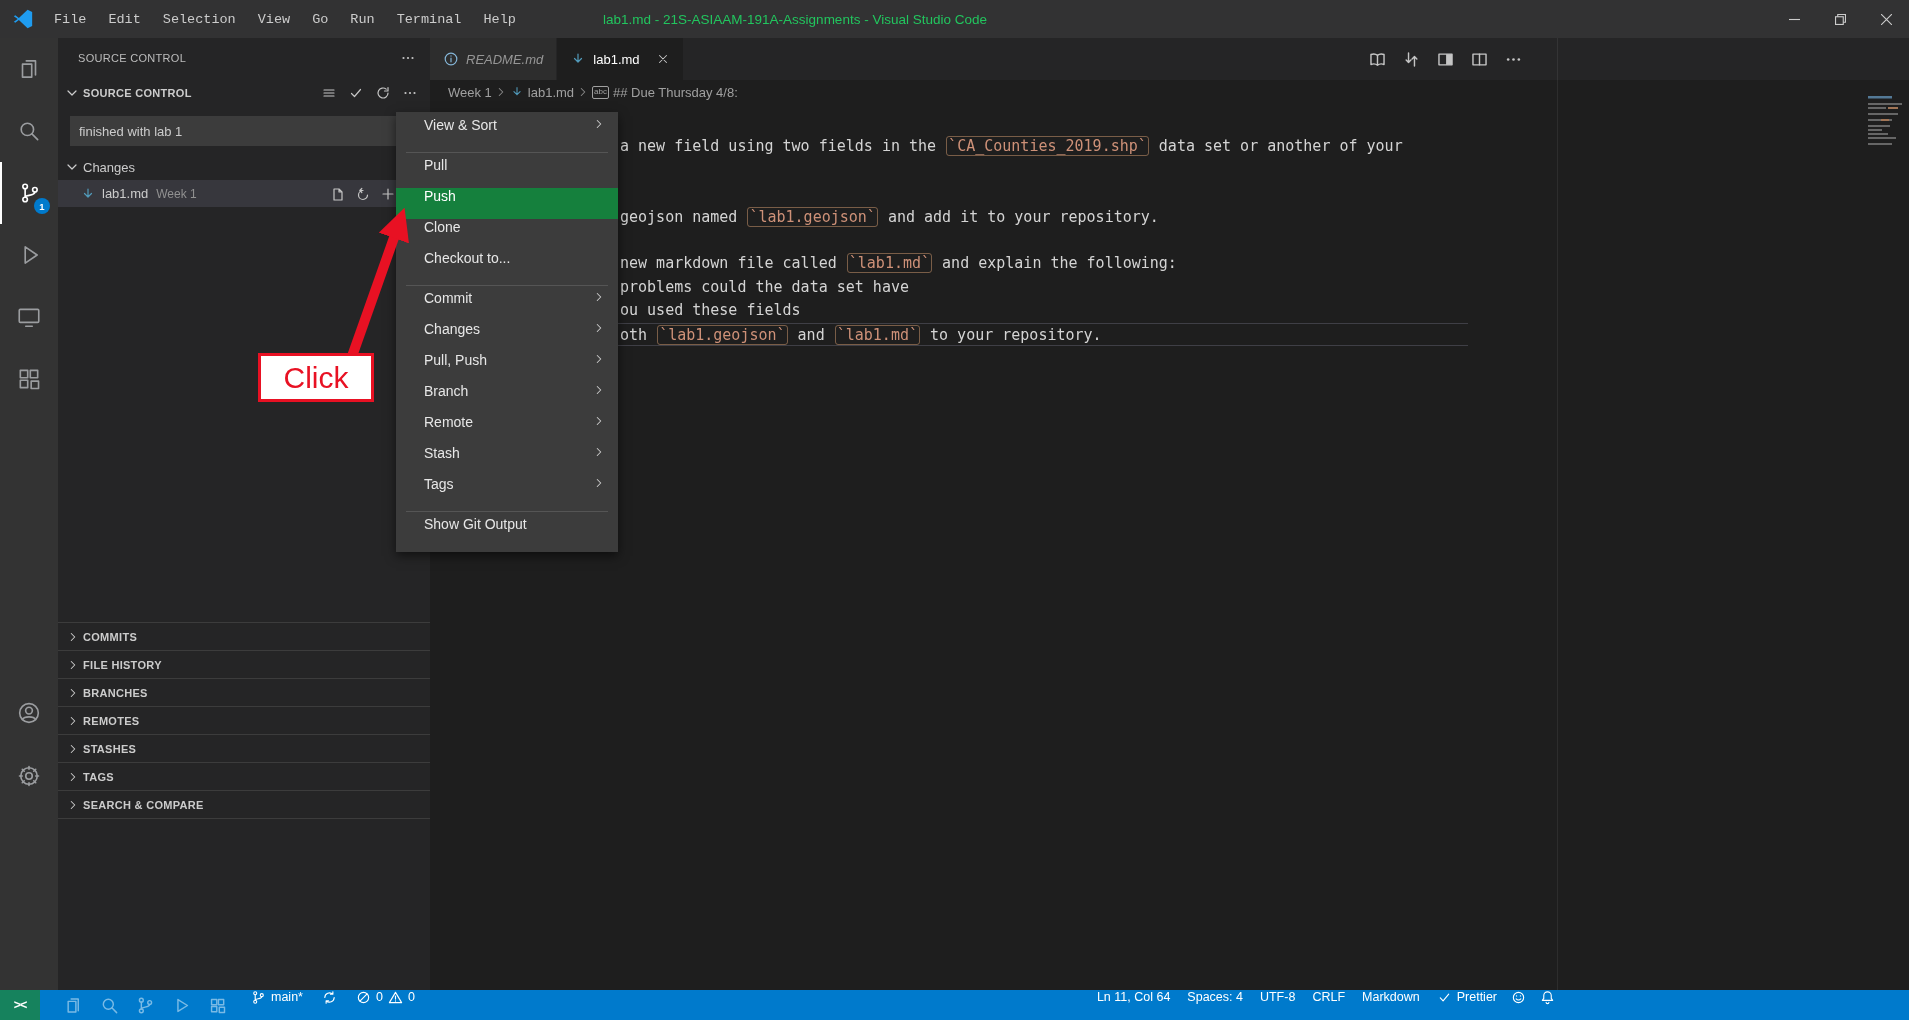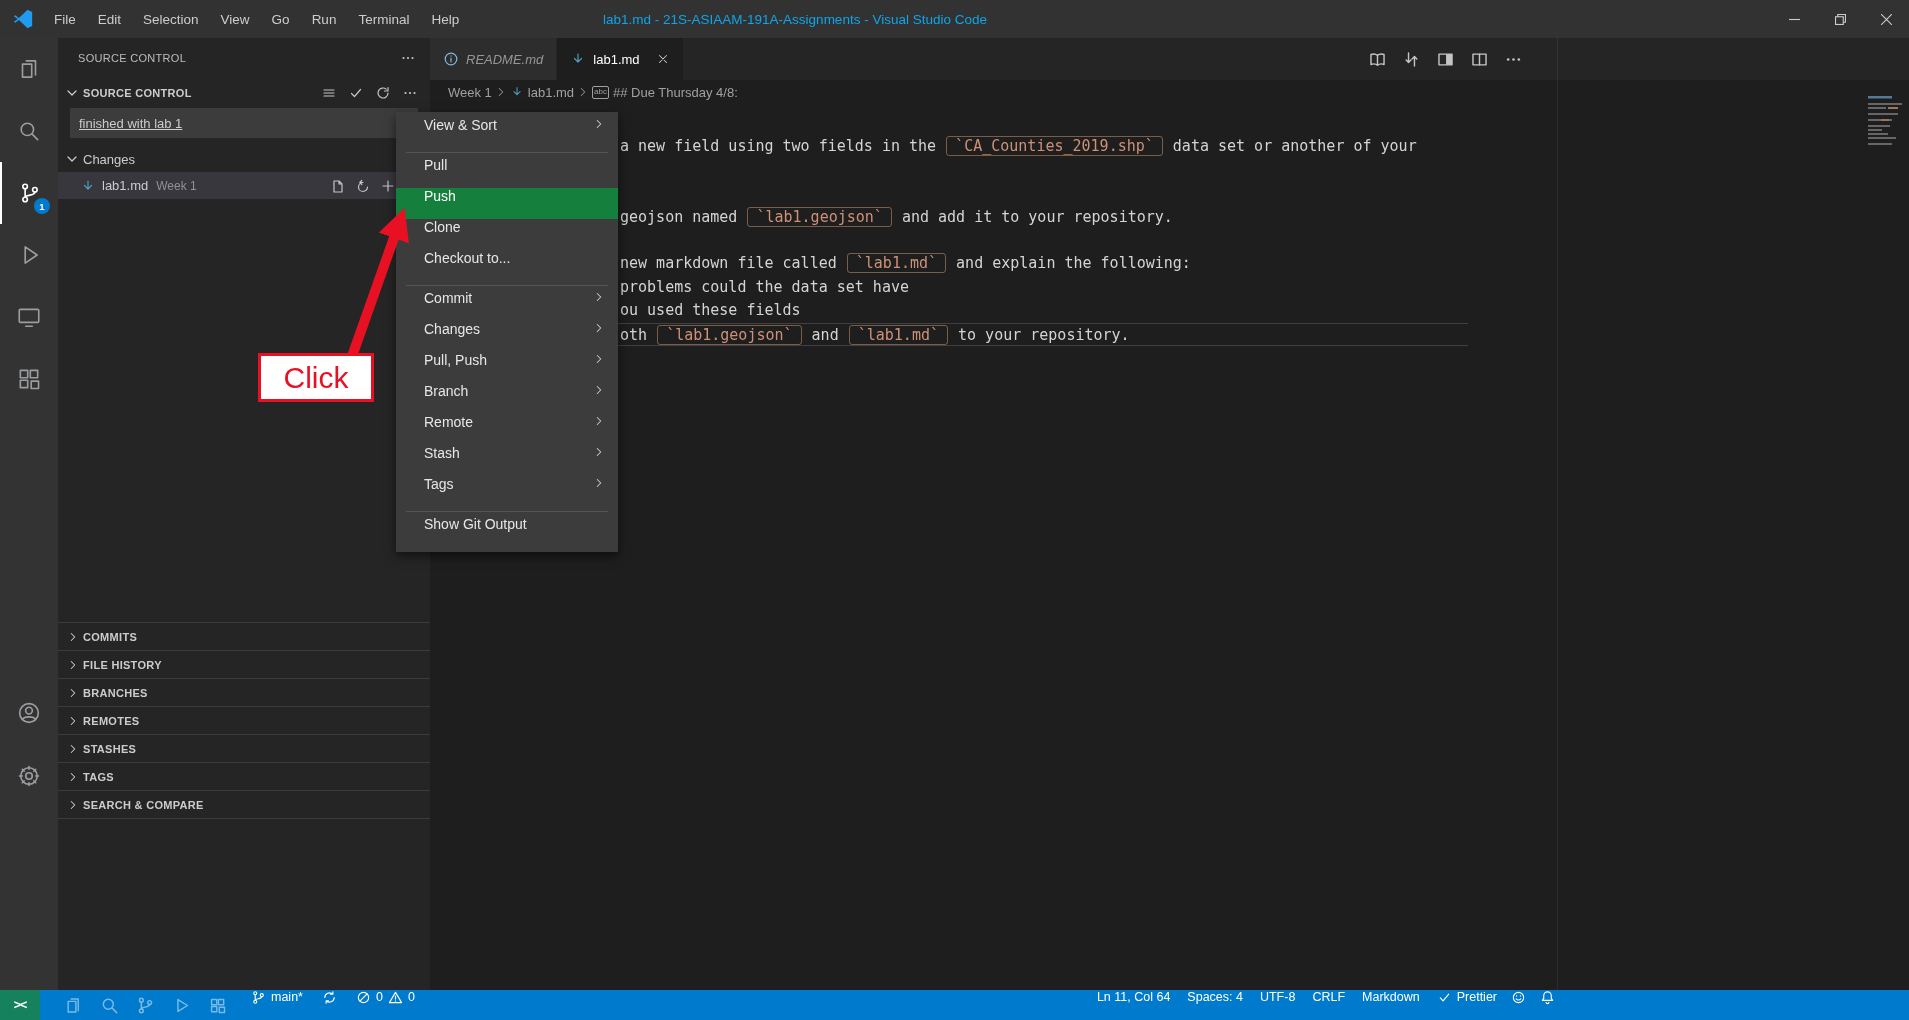--- a/index.html
+++ b/index.html
@@ -12,7 +12,7 @@
   
   .titlebar{position:absolute;top:0;left:0;right:0;height:38px;background:#323233;display:flex;align-items:center;color:#cccccc;font-size:13.5px;z-index:10;}
   .vscode-logo{width:22px;height:22px;margin:0 9px 0 12px;display:flex;}
-  .menubar{display:flex;height:38px;}
+  .menubar{display:flex;height:38px;font-family:Liberation Mono, monospace;}
   .menu-item{padding:0 11px;height:38px;display:flex;align-items:center;cursor:default;}
   .window-title{position:absolute;left:560px;width:470px;text-align:center;font-size:13.5px;color:#0ea5e9;white-space:nowrap;}
   .window-controls{margin-left:auto;display:flex;height:38px;}

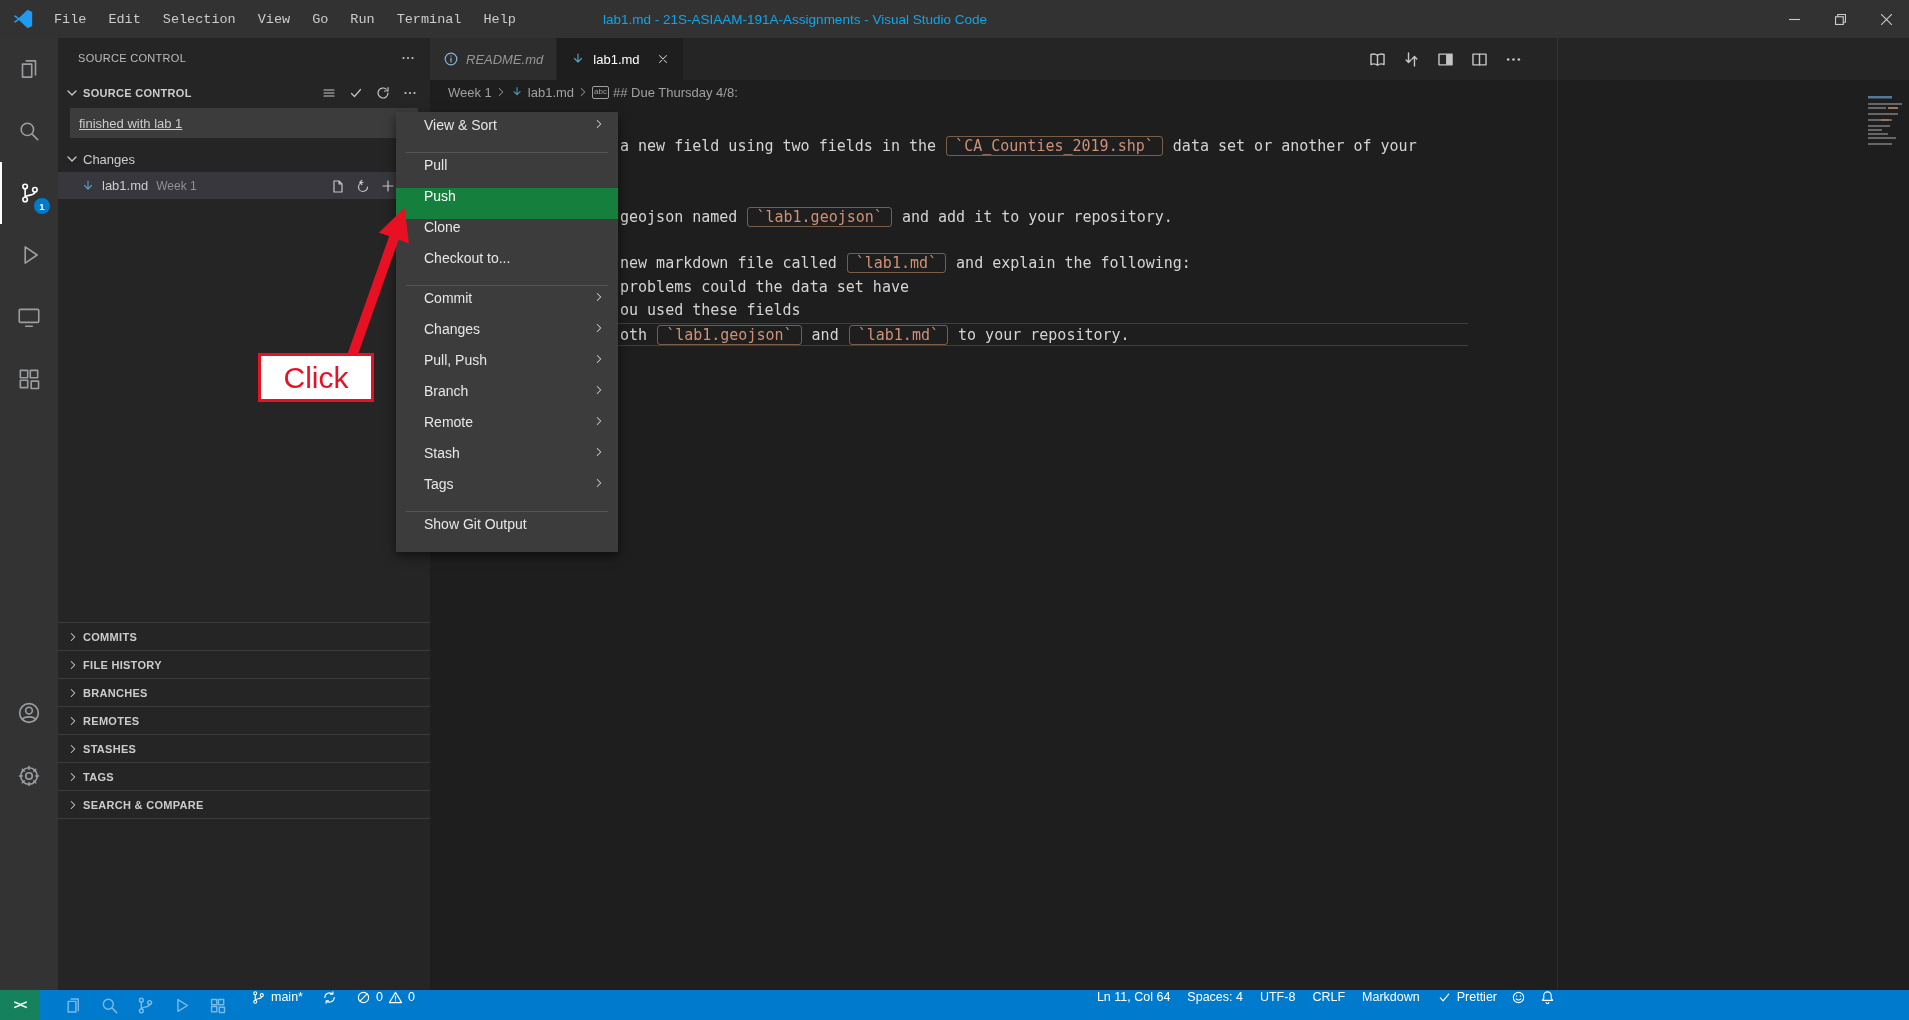--- a/index.html
+++ b/index.html
@@ -14,7 +14,7 @@
   .vscode-logo{width:22px;height:22px;margin:0 9px 0 12px;display:flex;}
   .menubar{display:flex;height:38px;font-family:Liberation Mono, monospace;}
   .menu-item{padding:0 11px;height:38px;display:flex;align-items:center;cursor:default;}
-  .window-title{position:absolute;left:560px;width:470px;text-align:center;font-size:13.5px;color:#0ea5e9;white-space:nowrap;}
+  .window-title{position:absolute;left:560px;width:470px;text-align:center;font-size:13.5px;color:#22c55e;white-space:nowrap;}
   .window-controls{margin-left:auto;display:flex;height:38px;}
   .wc{width:46px;height:38px;display:flex;align-items:center;justify-content:center;}
   .wc svg{width:11px;height:11px;stroke:#cccccc;fill:none;stroke-width:1;}

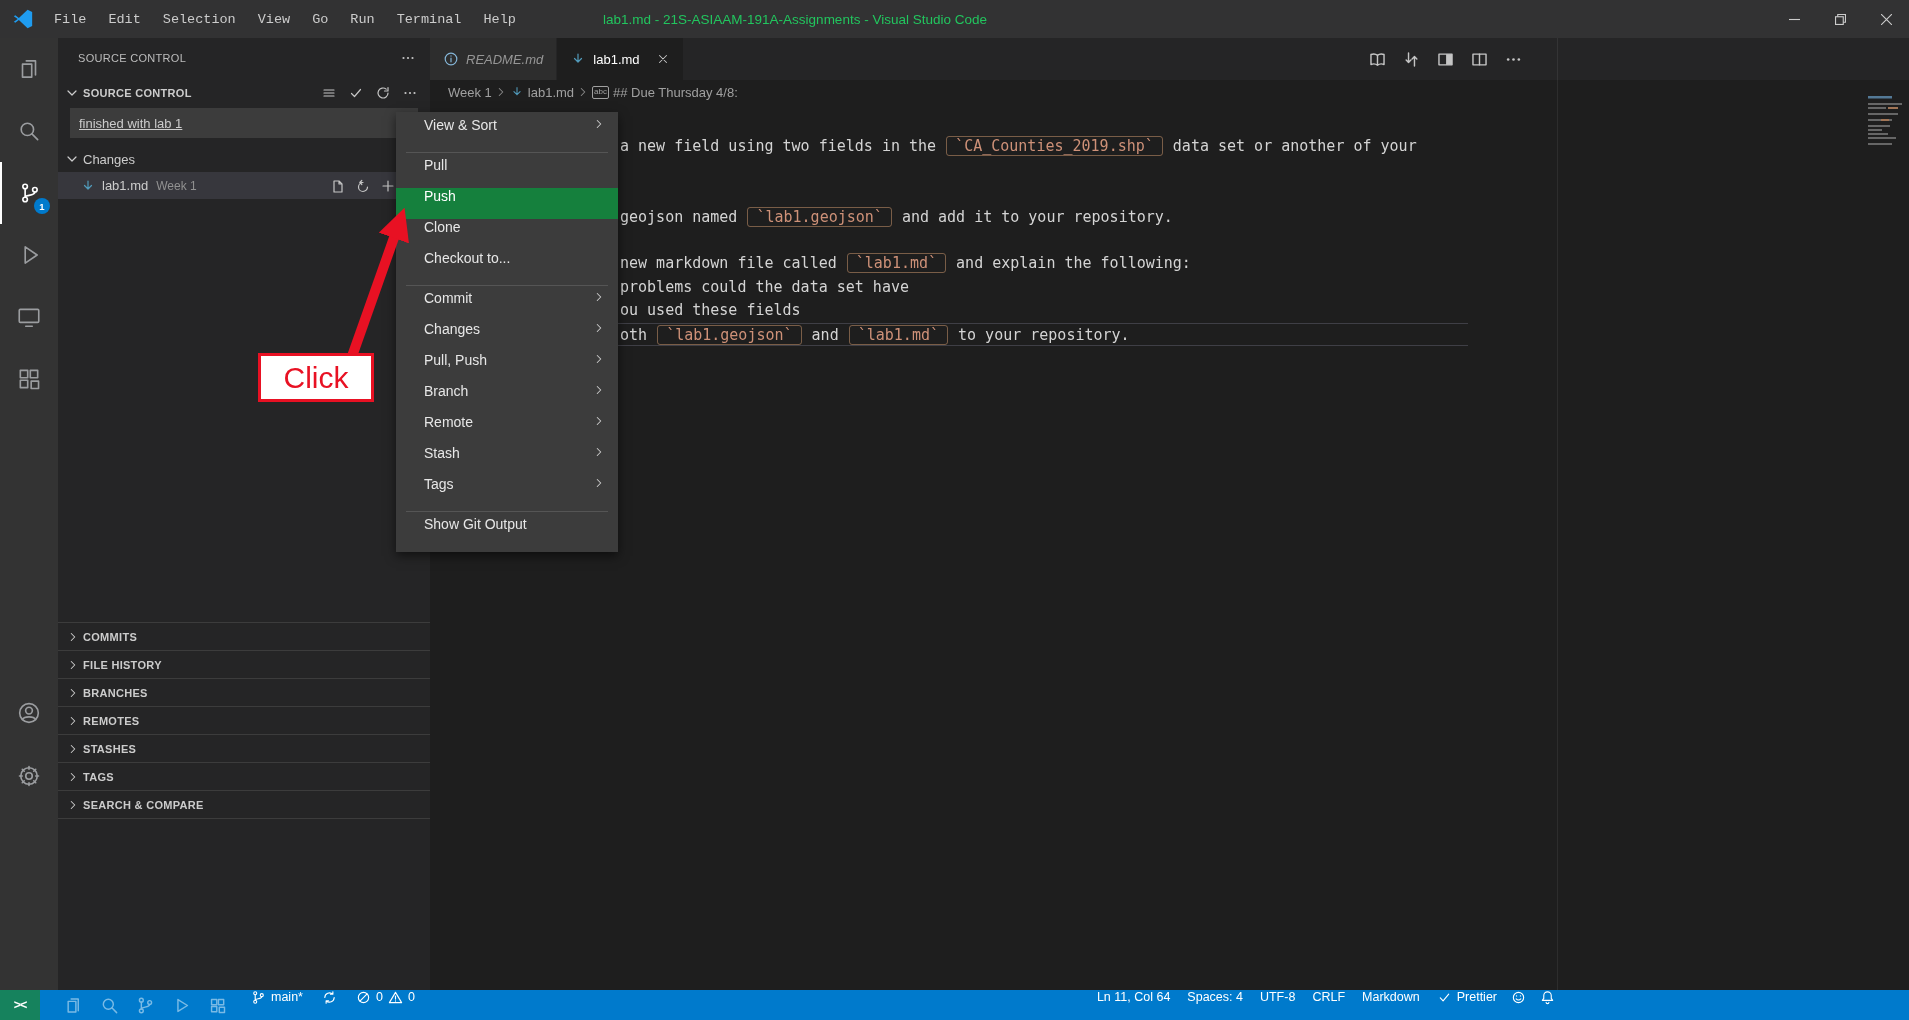--- a/index.html
+++ b/index.html
@@ -34,7 +34,7 @@
   .pane-header .more{margin-left:auto;display:flex;color:#c5c5c5;}
   .provider-row{height:30px;display:flex;align-items:center;padding:0 12px 0 6px;font-size:11px;font-weight:bold;gap:3px;letter-spacing:.3px;}
   .provider-icons{margin-left:auto;display:flex;gap:11px;color:#c5c5c5;}
-  .commit-input{display:block;margin:0 12px 8px;height:30px;background:#3c3c3c;border:1px solid #3c3c3c;color:#cccccc;font-size:13px;padding:0 8px;width:calc(100% - 24px);box-sizing:border-box;font-family:"Liberation Sans",sans-serif;outline:none;text-decoration:underline;}
+  .commit-input{display:block;margin:8px 12px 8px;height:30px;background:#3c3c3c;border:1px solid #3c3c3c;color:#cccccc;font-size:13px;padding:0 8px;width:calc(100% - 24px);box-sizing:border-box;font-family:"Liberation Sans",sans-serif;outline:none;}
   .changes-row{height:26px;display:flex;align-items:center;padding-left:6px;gap:3px;margin-top:2px;}
   .change-item{height:27px;display:flex;align-items:center;background:#37373d;padding-left:22px;gap:6px;}
   .change-folder{color:#919191;font-size:12px;margin-left:2px;}

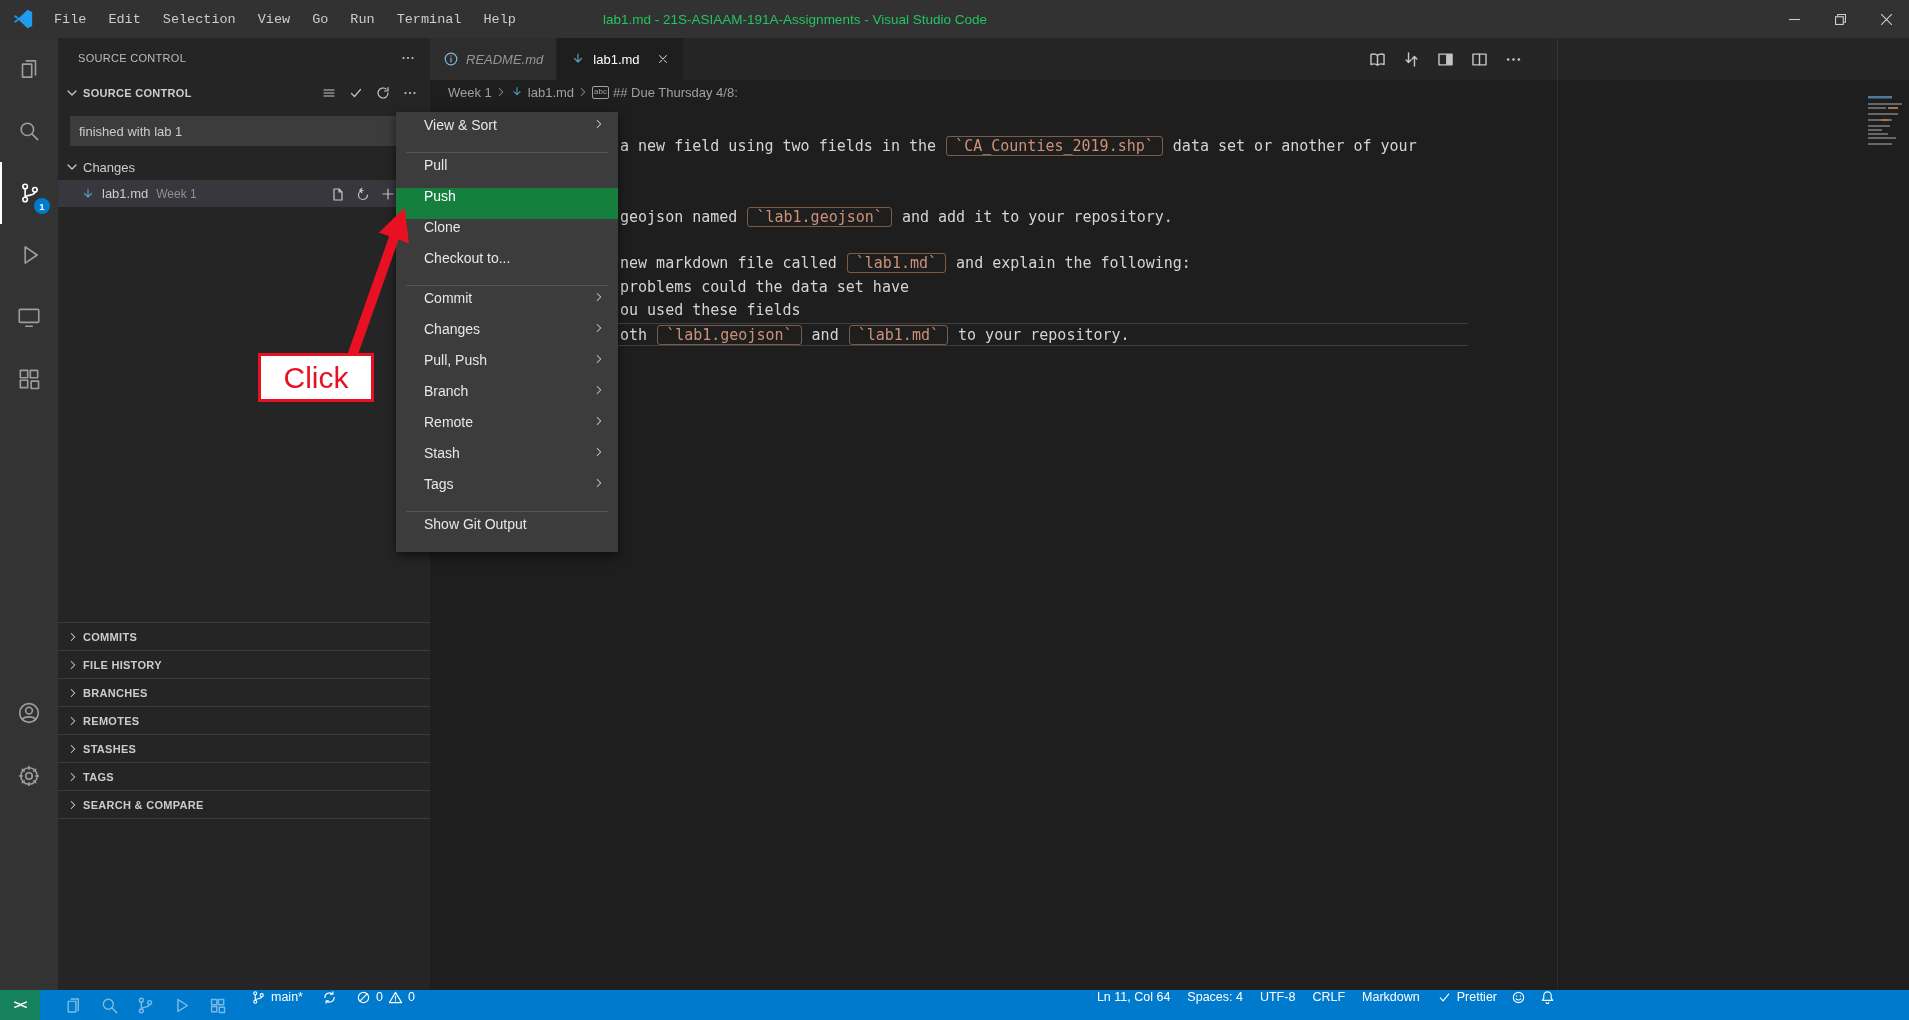--- a/index.html
+++ b/index.html
@@ -66,7 +66,7 @@
   .editor-content{position:absolute;top:66px;left:0;right:0;bottom:0;padding-top:8px;}
   .code-line{height:23.4px;line-height:23.4px;white-space:pre;padding-left:190px;font-family:"DejaVu Sans Mono",monospace;font-size:15px;color:#d4d4d4;box-sizing:border-box;}
   .seg-heading{color:#569cd6;font-weight:bold;}
-  .seg-code{color:#ce9178;border:1px solid rgba(196,146,106,.55);border-radius:3px;padding:0 8px;margin:0 1px;}
+  .seg-code{color:#ce9178;border:1px solid rgba(196,146,106,.55);border-radius:3px;padding:0 1px;margin:0 1px;}
   .code-line.current{border-top:1px solid #3f3f46;border-bottom:1px solid #3f3f46;width:1038px;}
   .minimap{position:absolute;left:1436px;top:55px;width:44px;height:104px;opacity:.95;}
   .bg-seam{position:absolute;left:1557px;top:38px;bottom:30px;width:1px;background:rgba(255,255,255,.07);z-index:4;}

